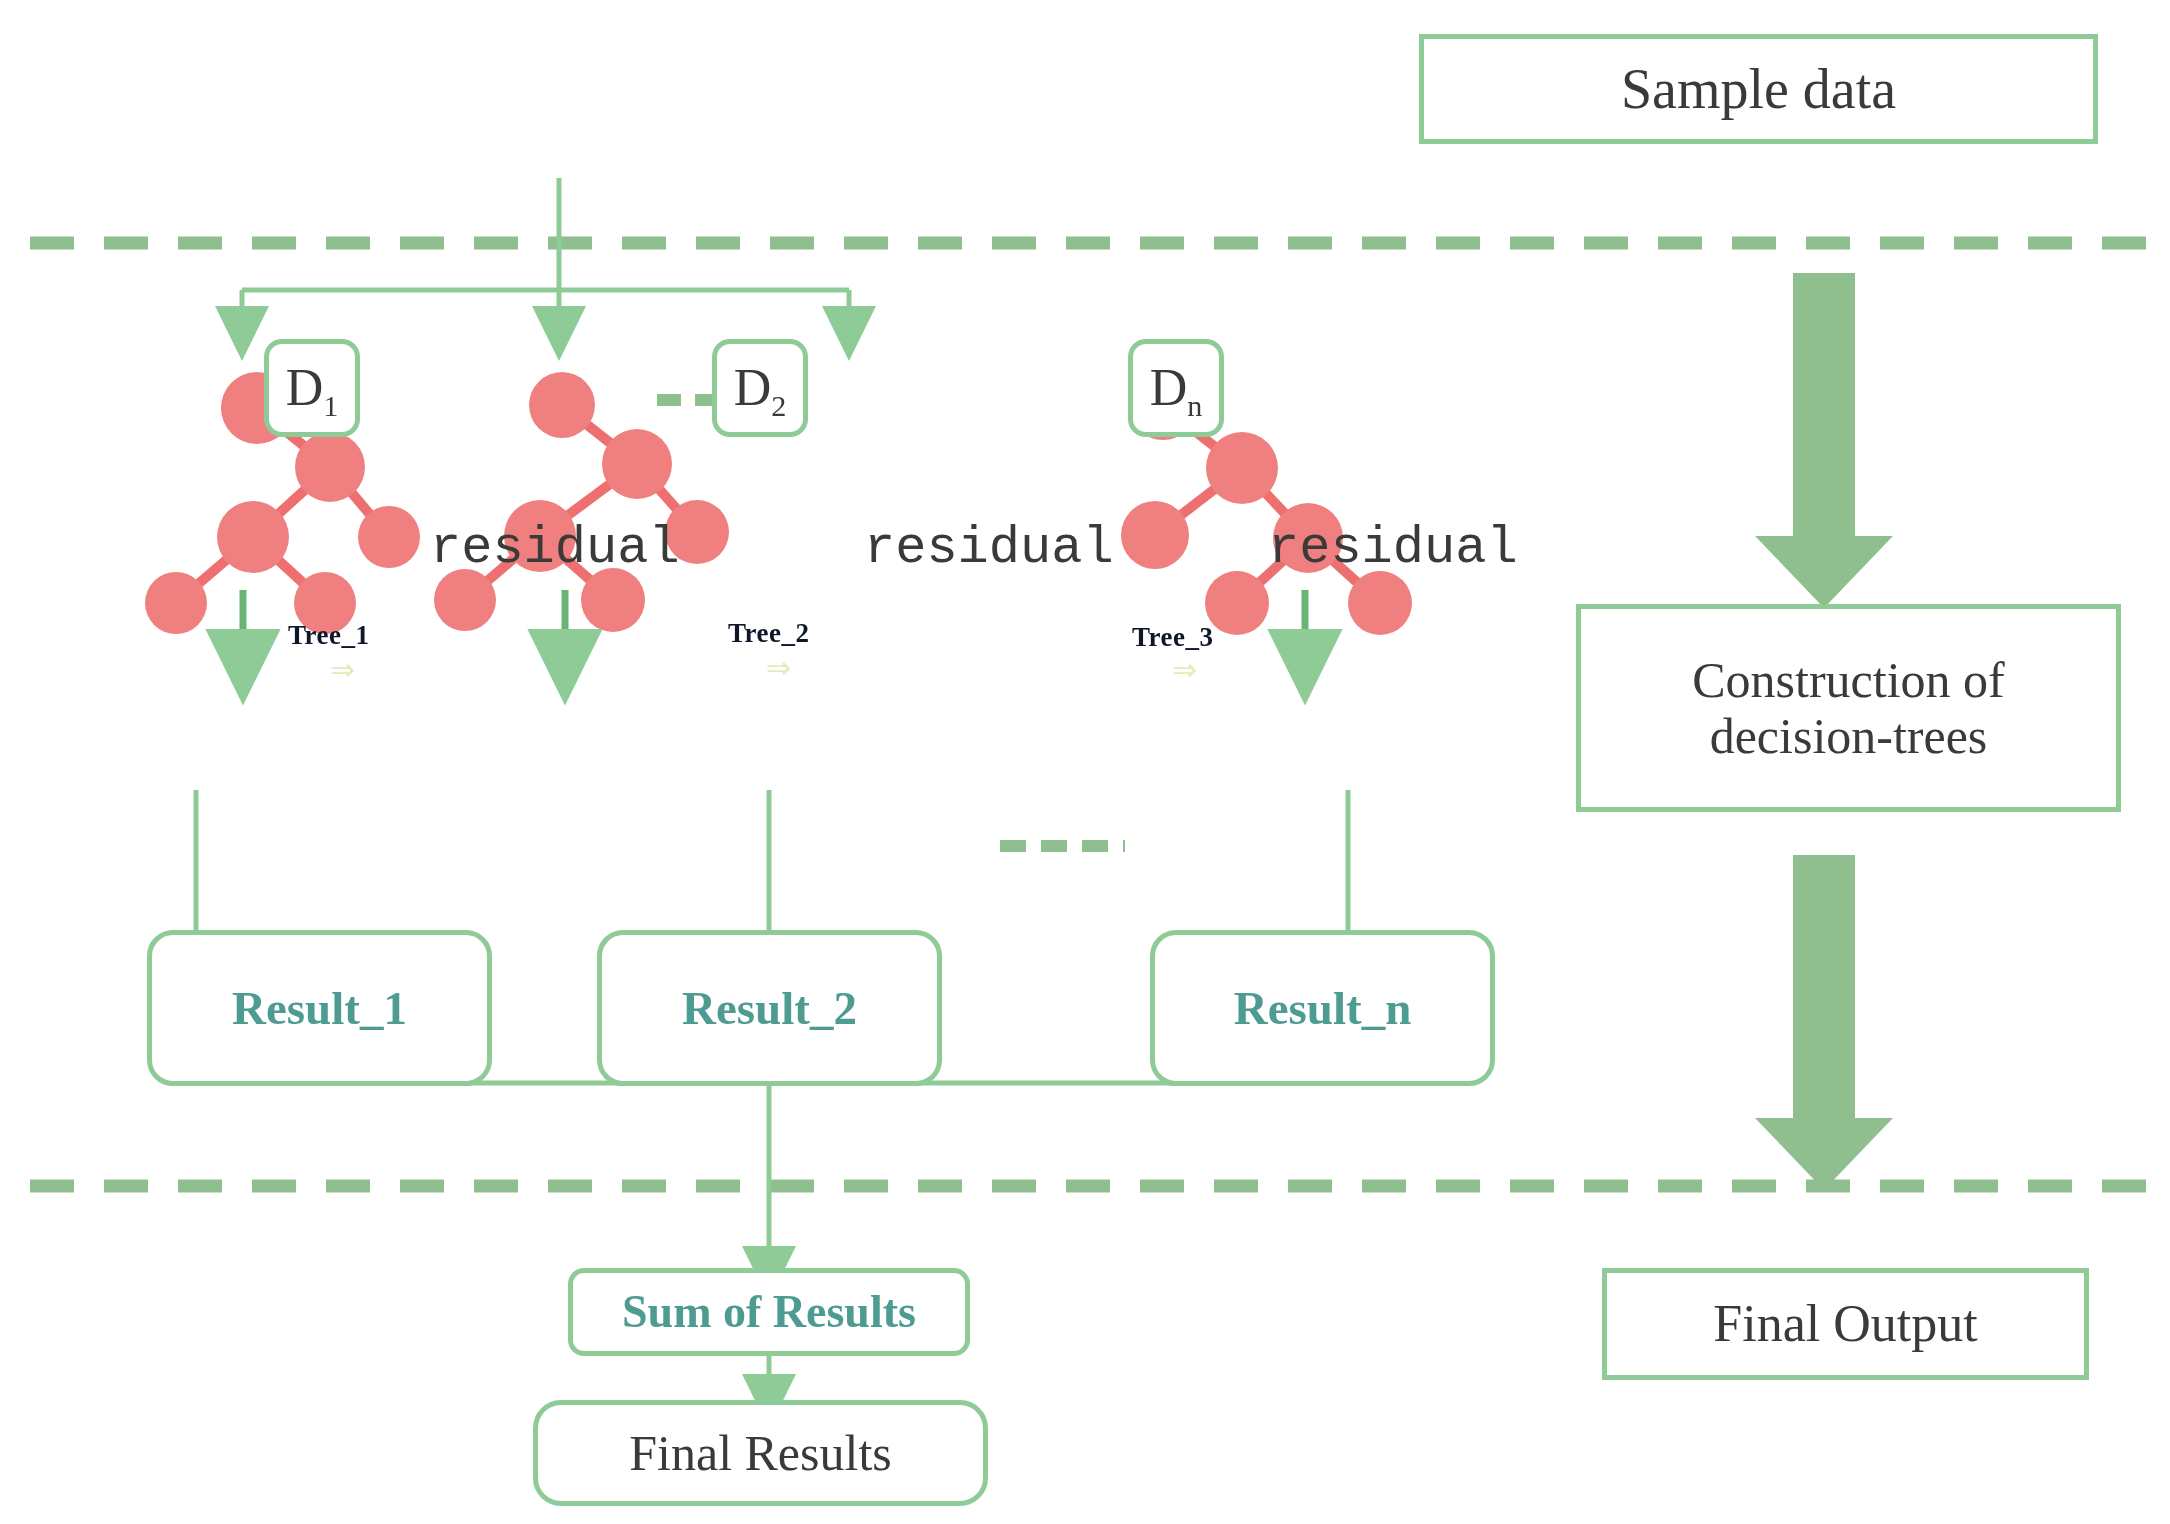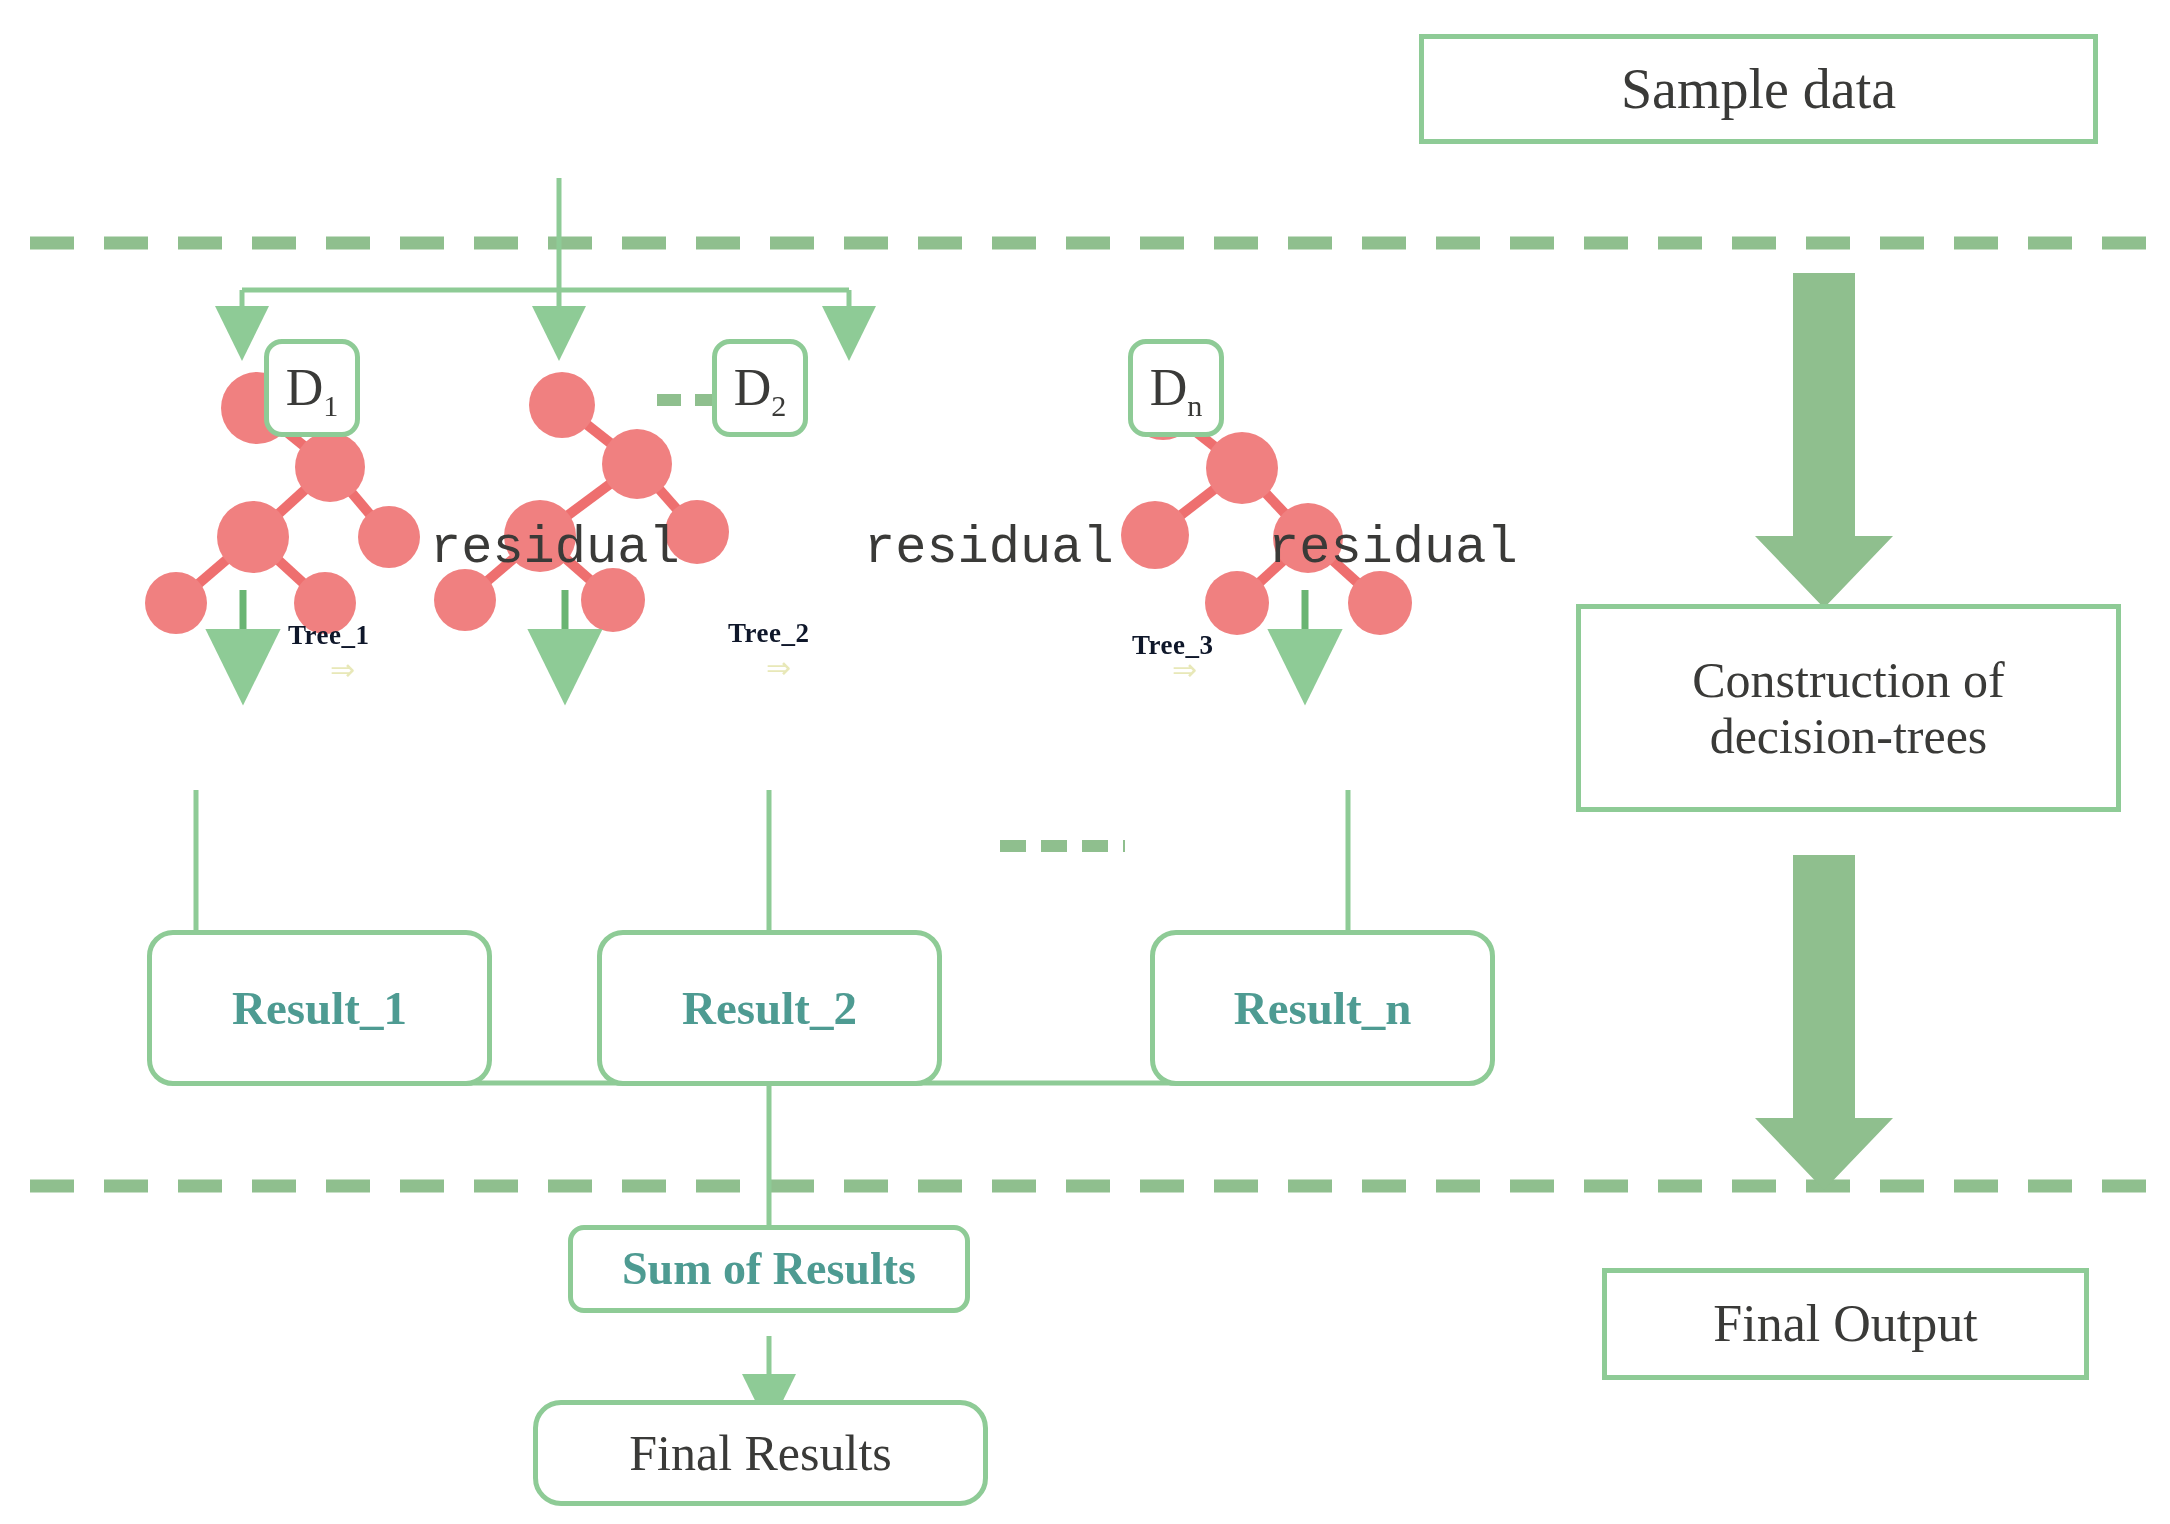--- a/index.html
+++ b/index.html
@@ -196,7 +196,7 @@
   <div class="tree-label" style="left:728px; top:618px;">Tree_2</div>
   <div class="tree-arrow-glyph" style="left:766px; top:650px;">⇒</div>
 
-  <div class="tree-label" style="left:1132px; top:622px;margin-top:8px;">Tree_3</div>
+  <div class="tree-label" style="left:1132px; top:622px;">Tree_3</div>
   <div class="tree-arrow-glyph" style="left:1172px; top:652px;">⇒</div>
 
   <div class="node-box sharp" style="left:1576px; top:604px; width:545px; height:208px; font-size:50px; flex-direction:column;">

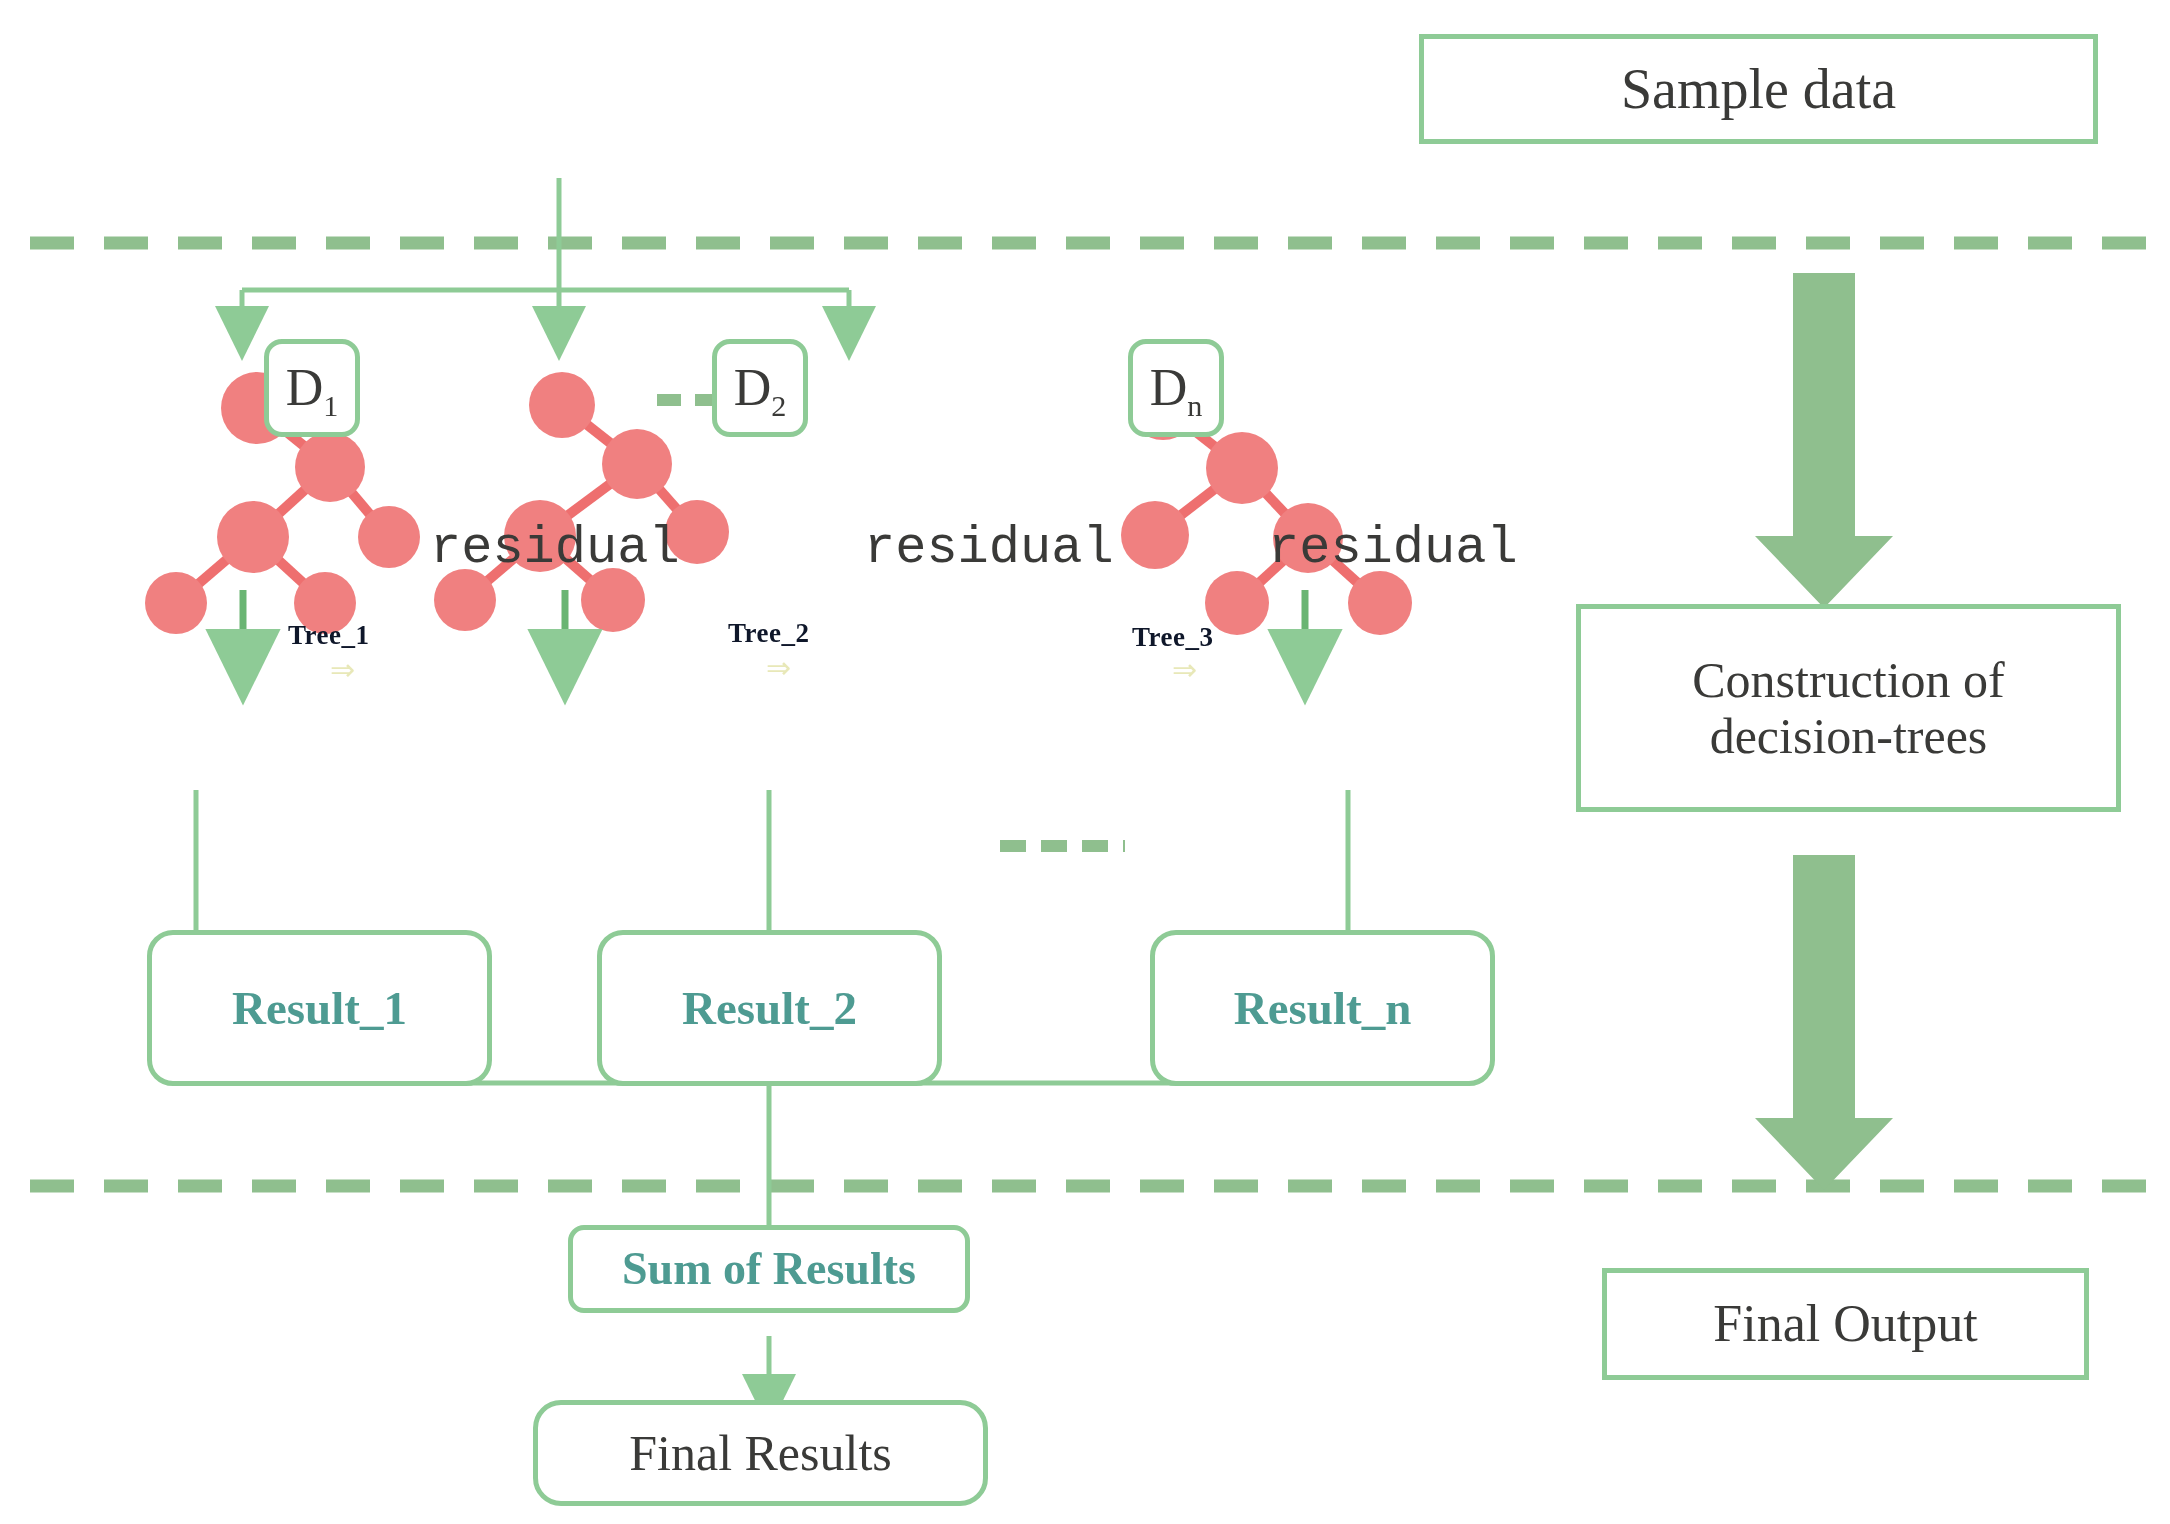--- a/index.html
+++ b/index.html
@@ -214,7 +214,7 @@
     <span class="teal-text">Result_n</span>
   </div>
 
-  <div class="node-box rounded" style="left:568px; top:1225px; width:402px; height:88px; font-size:46px; border-radius:16px;">
+  <div class="node-box rounded" style="left:568px; top:1268px; width:402px; height:88px; font-size:46px; border-radius:16px;">
     <span class="teal-text">Sum of Results</span>
   </div>
 

